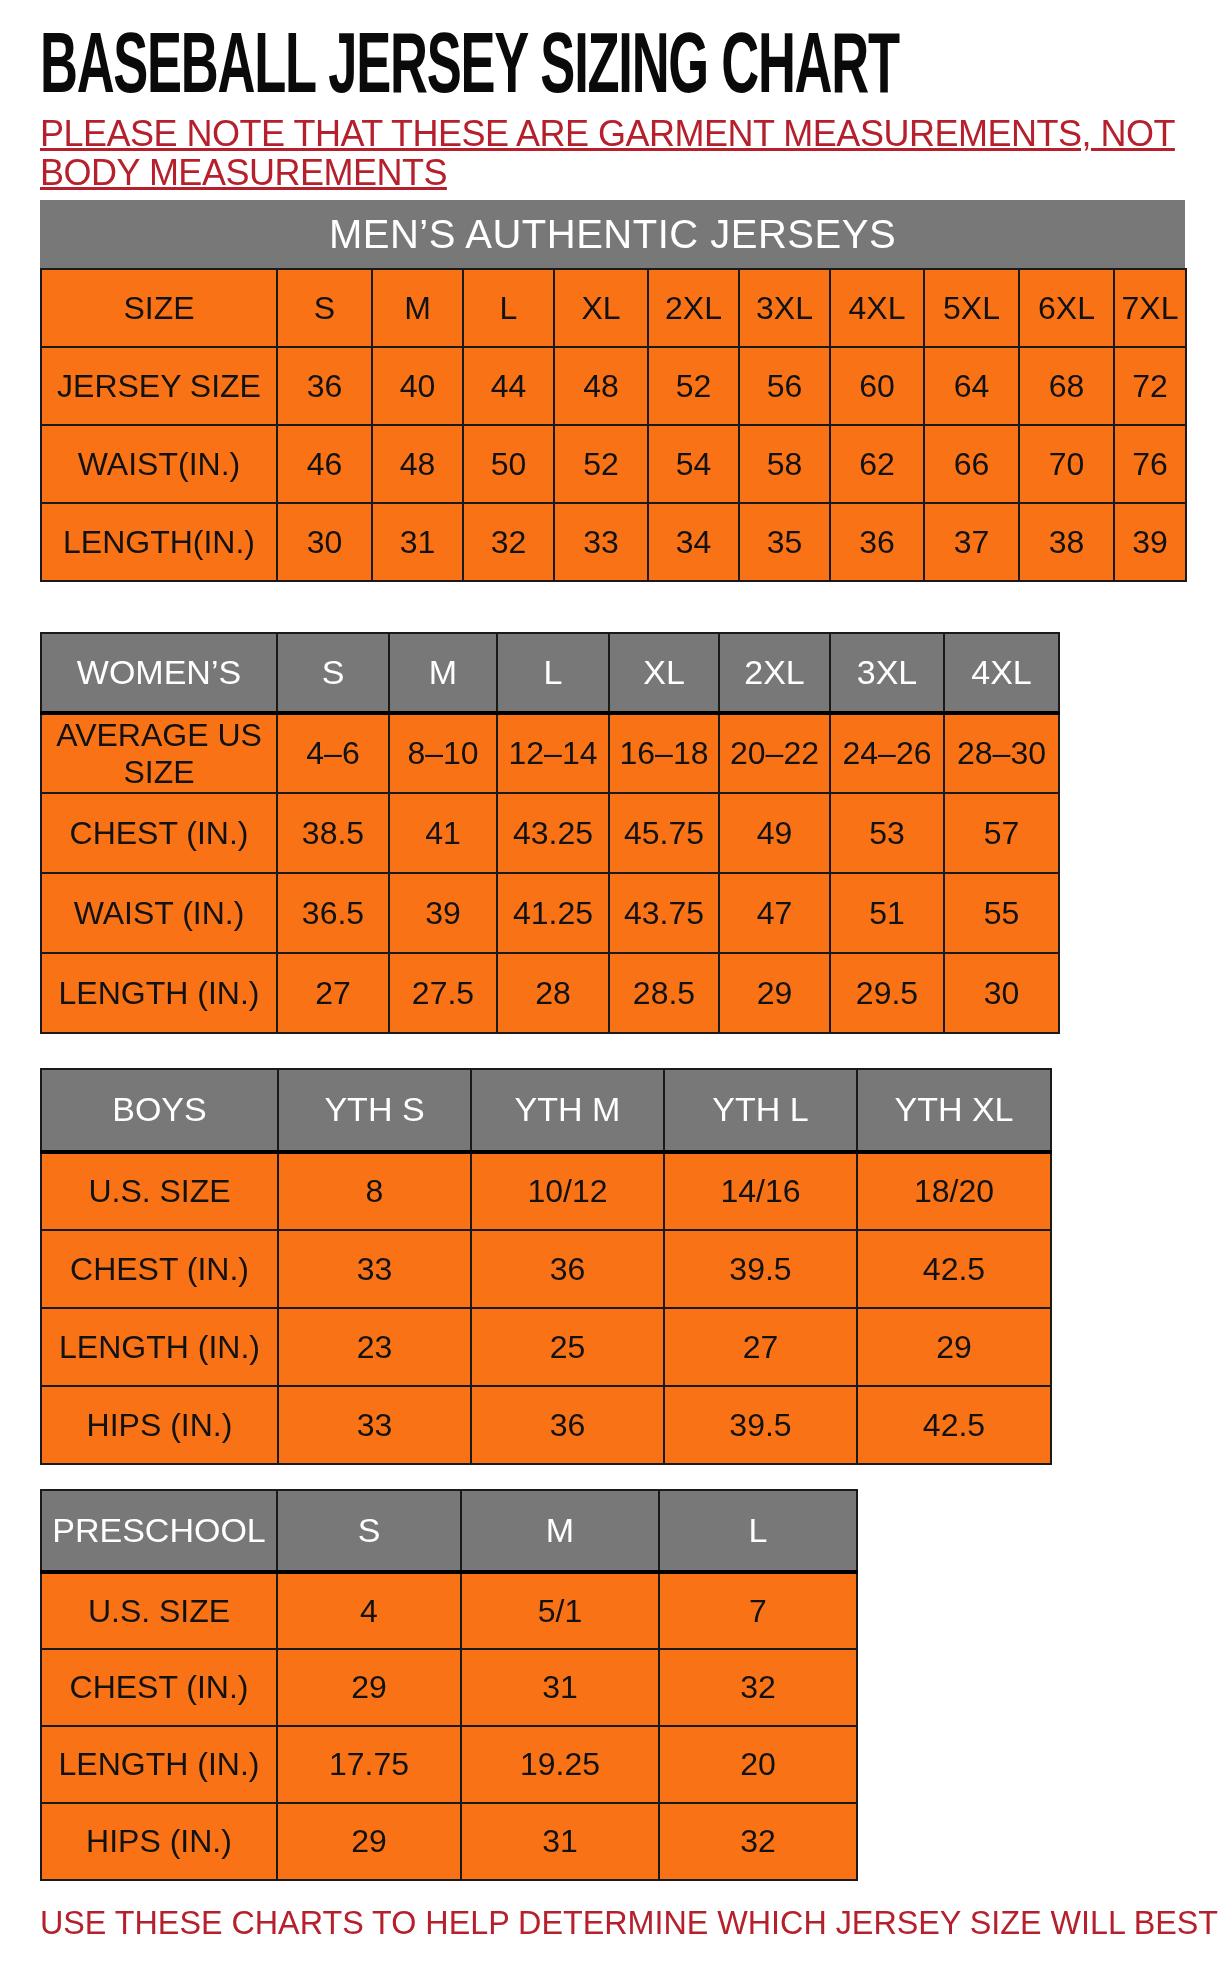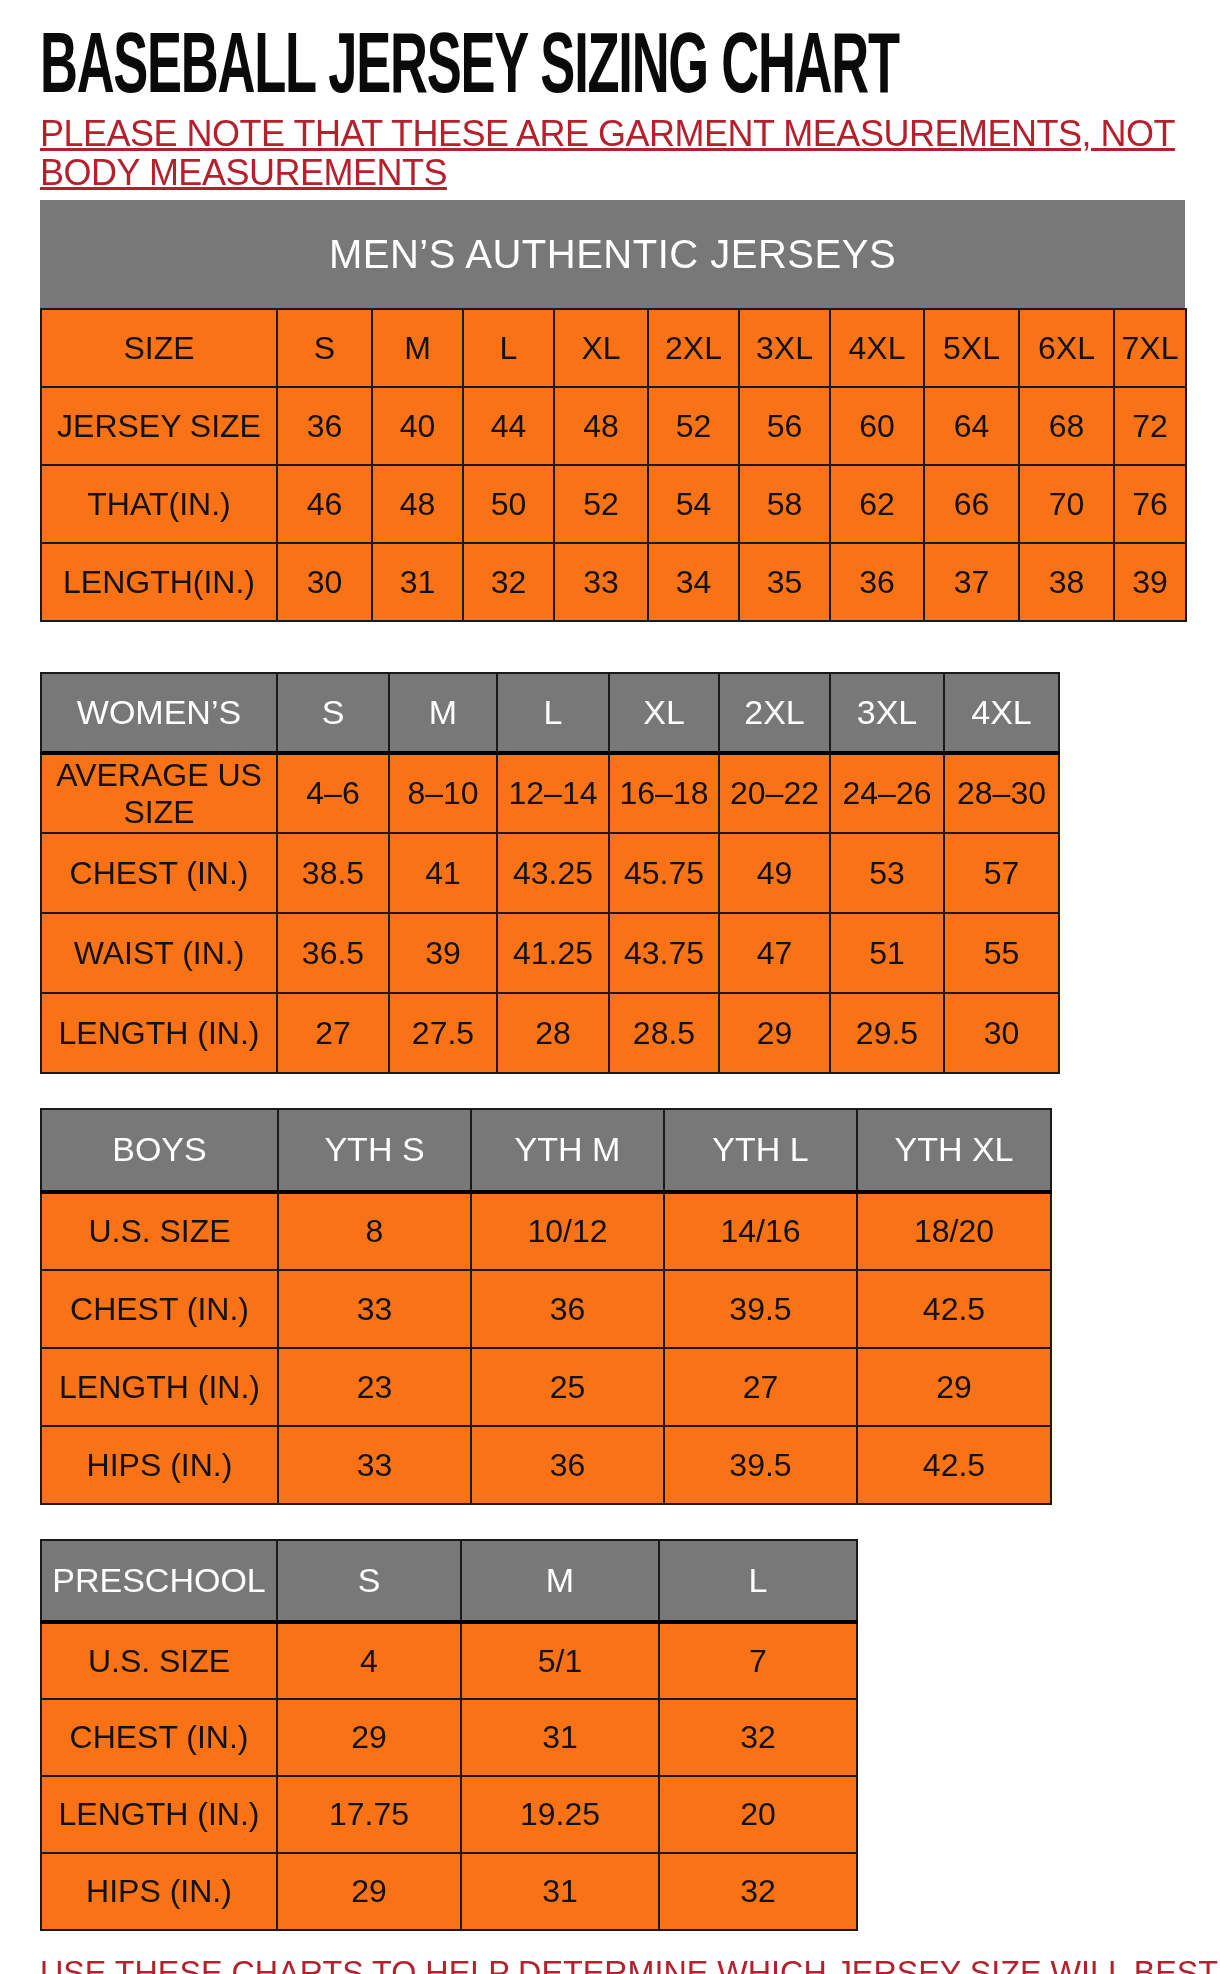--- a/index.html
+++ b/index.html
@@ -43,7 +43,7 @@
   .banner{
     margin-top:8px;
     width:1145px;
-    height:108px;
+    height:68px;
     background:var(--gray);
     color:#ffffff;
     display:flex;

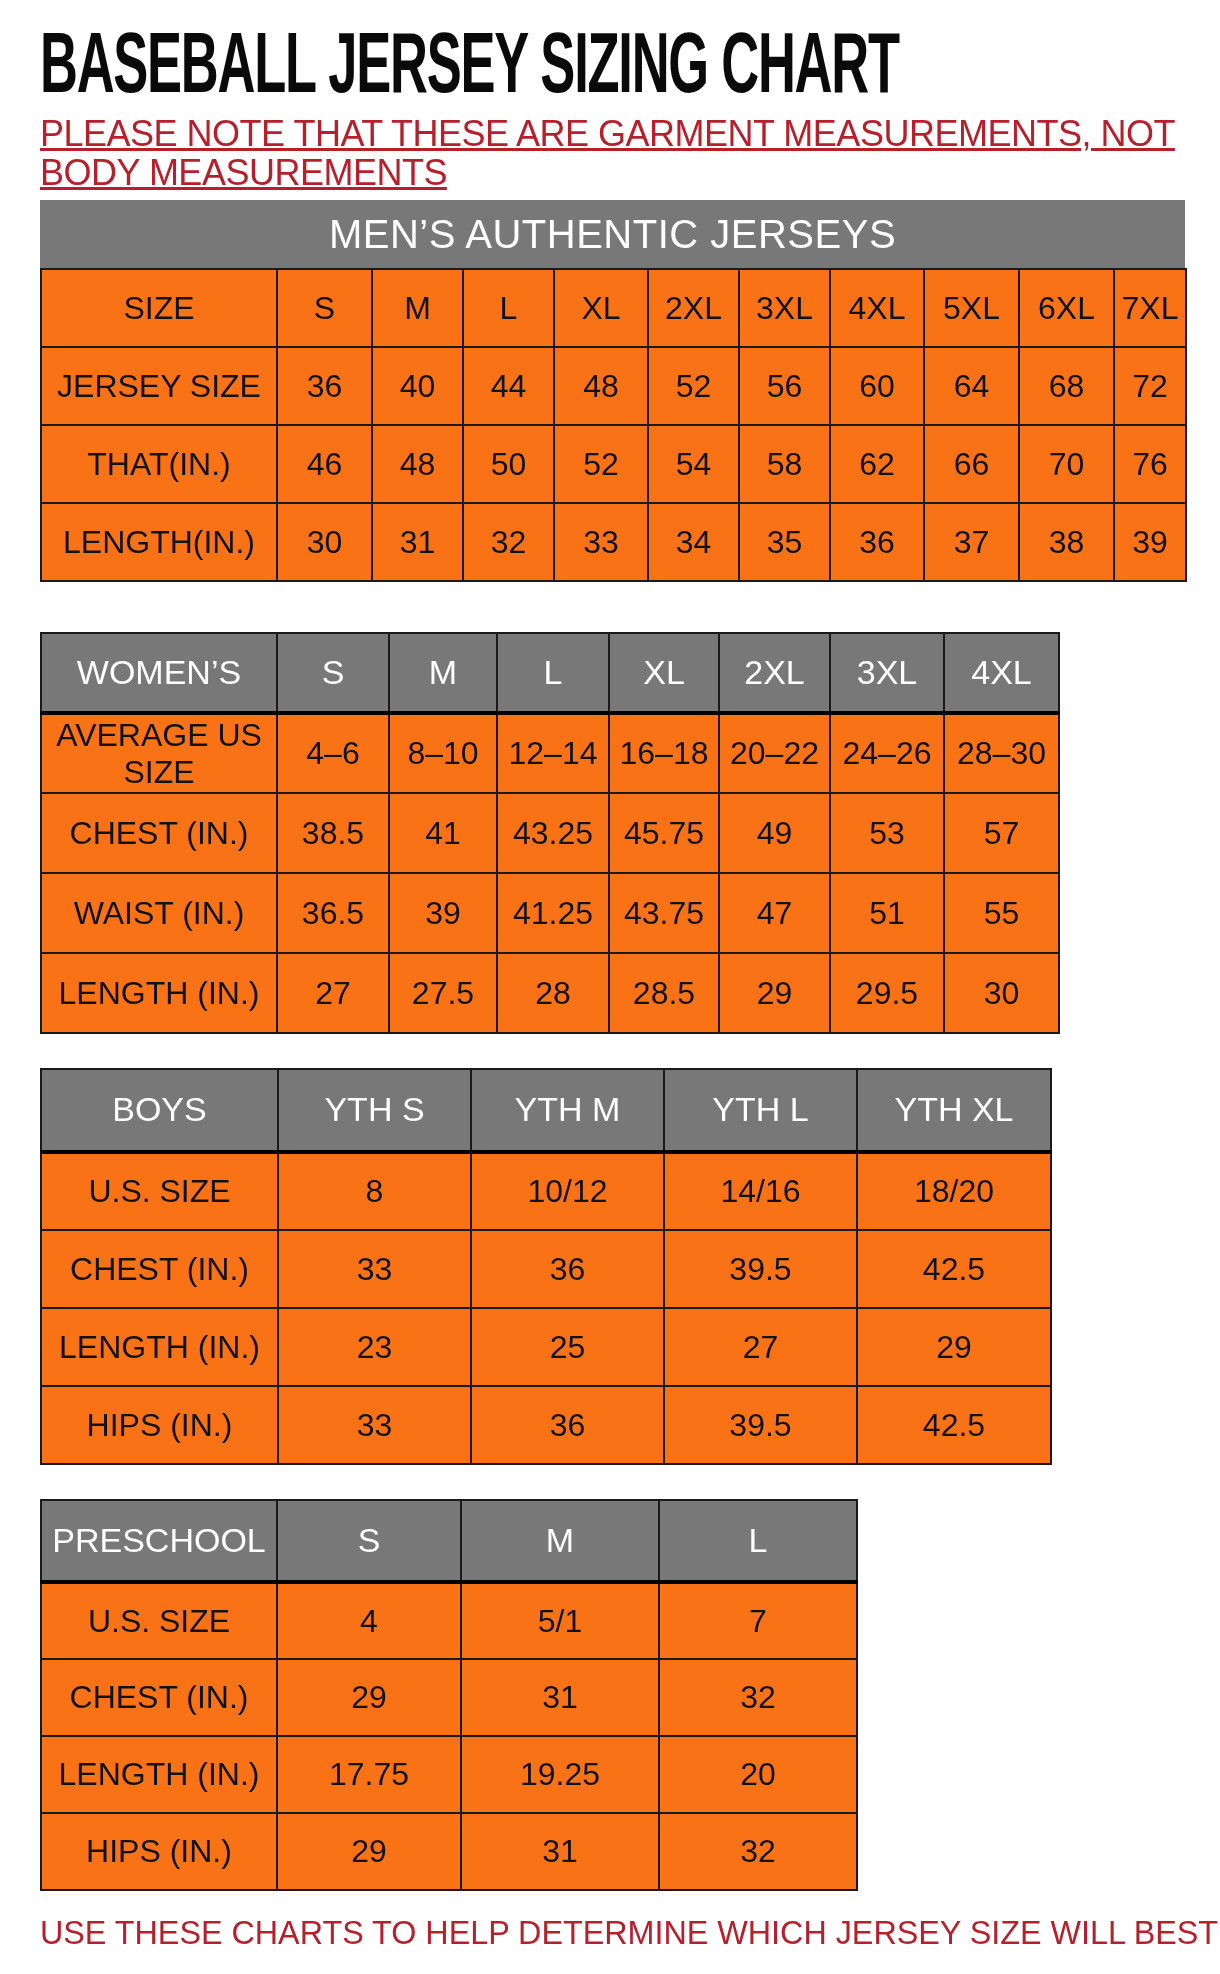--- a/index.html
+++ b/index.html
@@ -153,7 +153,7 @@
           <td class="val">72</td>
         </tr>
         <tr class="data-row">
-          <td class="lbl">THAT(IN.)</td>
+          <td class="lbl">WAIST(IN.)</td>
           <td class="val">46</td>
           <td class="val">48</td>
           <td class="val">50</td>

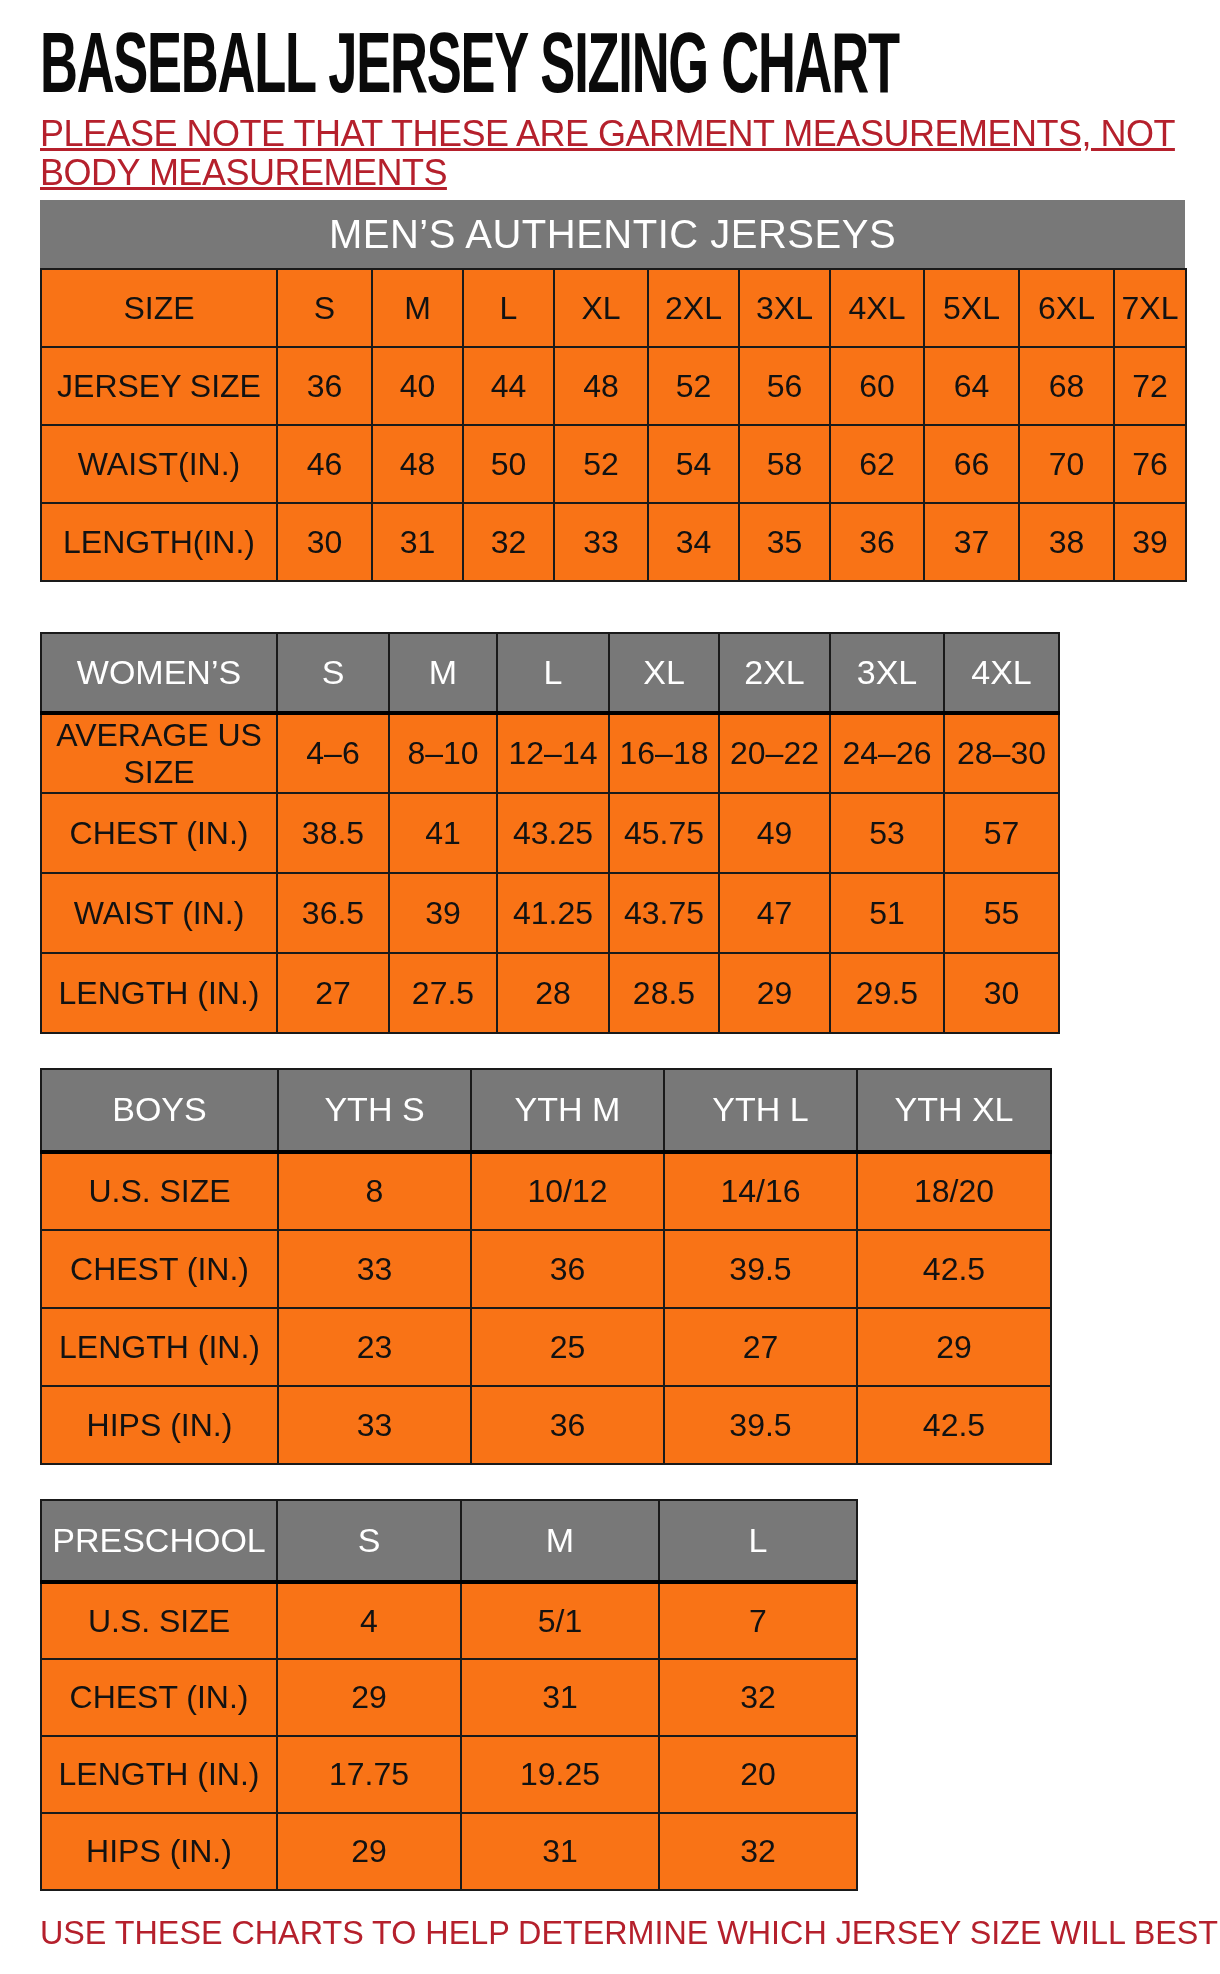--- a/index.html
+++ b/index.html
@@ -86,7 +86,7 @@
   table.boys th{height:83px;}
   table.boys td{height:78px;}
 
-  table.pre{width:816px;margin-top:34px;padding-left:40px;}
+  table.pre{width:816px;margin-top:24px;padding-left:40px;}
   table.pre th{height:82px;}
   table.pre td{height:77px;}
 

